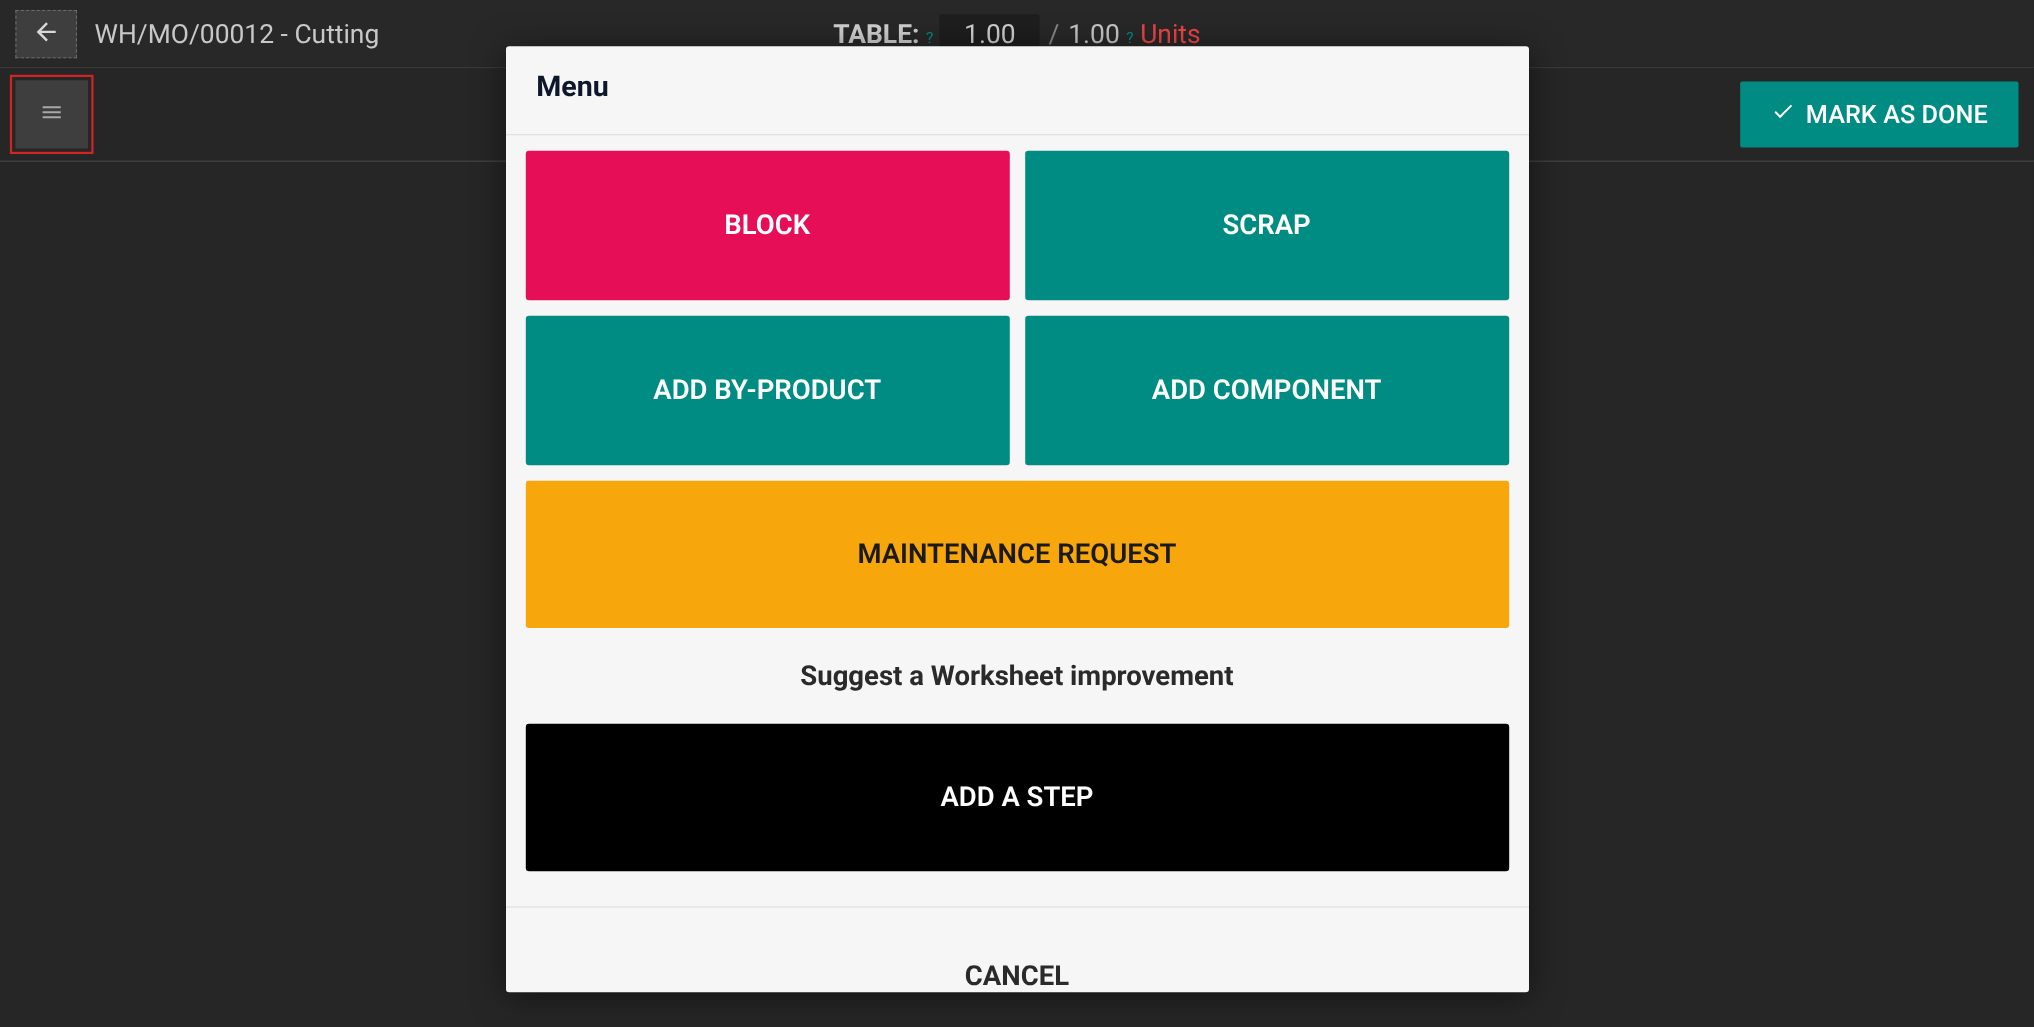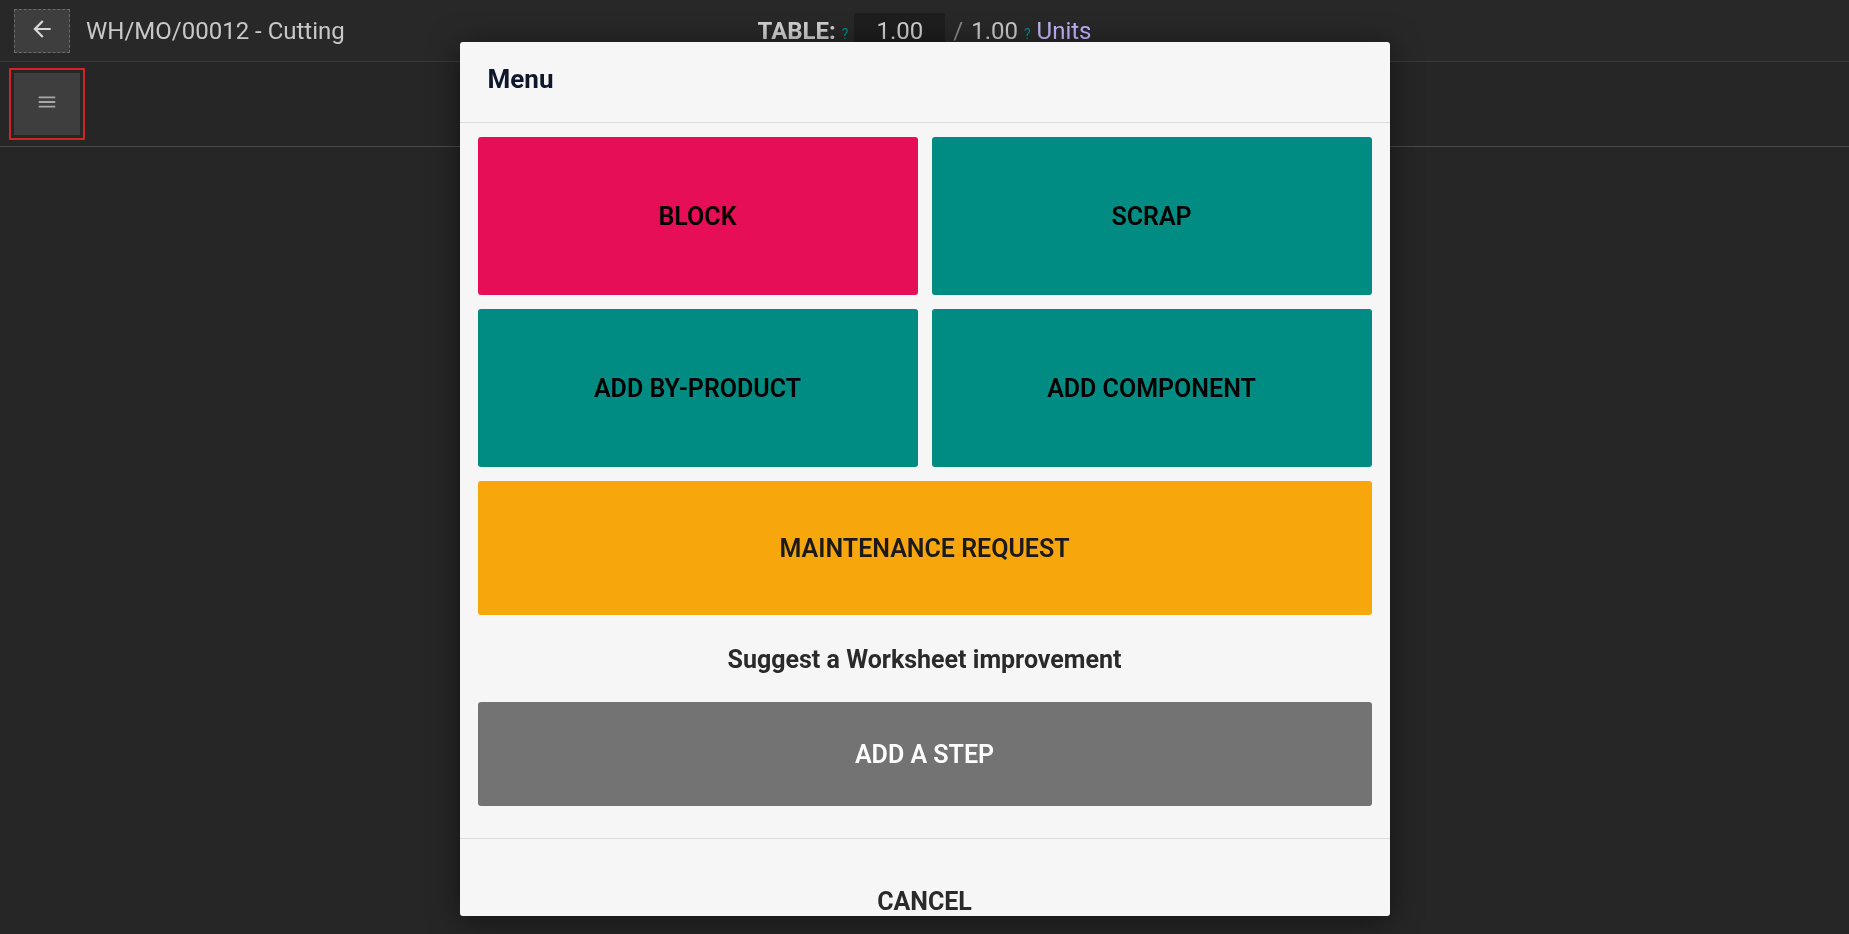--- a/index.html
+++ b/index.html
@@ -56,7 +56,7 @@
       color: #d0d0d0;
     }
     .qty-slash { color: #888; margin: 0 2px; }
-    .units { color: #c4b5fd; }
+    .units { color: #ef4444; }
     .second-bar {
       height: 85px;
       display: flex;

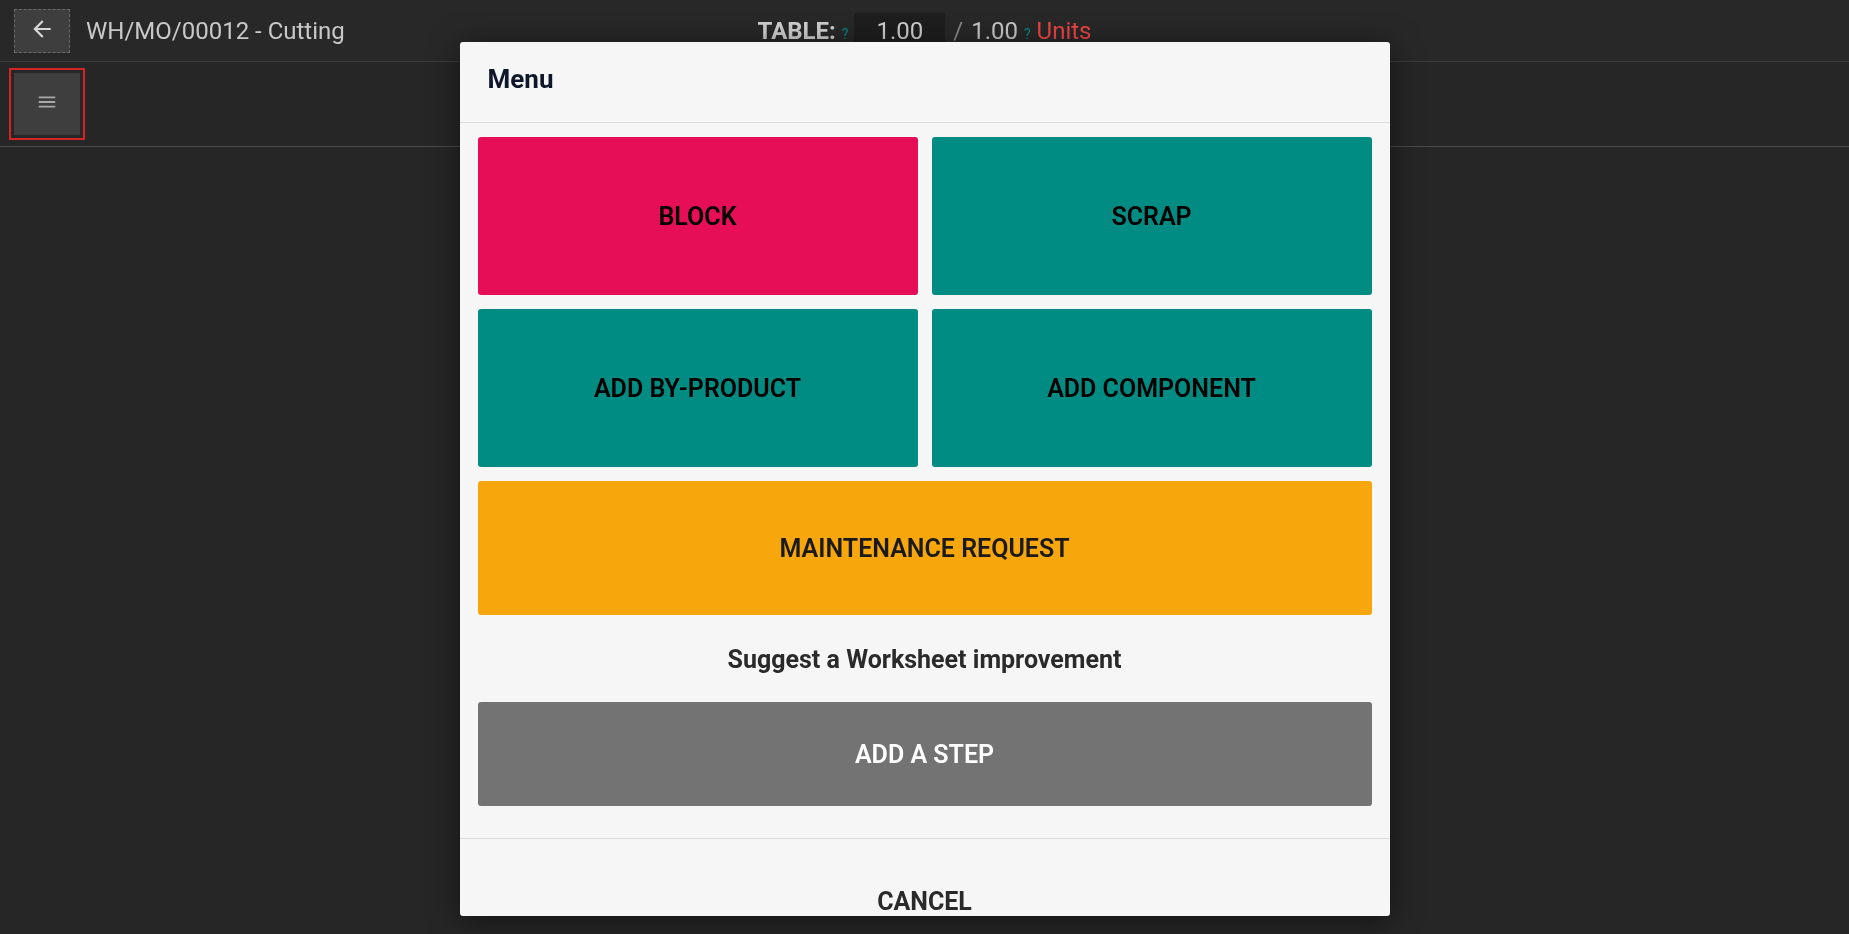--- a/index.html
+++ b/index.html
@@ -200,6 +200,14 @@
         </svg>
     </span>
   </div>
+  <div class="mark-done-btn">
+    <span>
+      <svg width="22" height="22" viewBox="0 0 24 24">
+          <path d="M9 16.17L4.83 12l-1.42 1.41L9 19 21 7l-1.41-1.41z"></path>
+        </svg>
+    </span>
+    <span>MARK AS DONE</span>
+  </div>
 </div>
 
 <div class="modal">

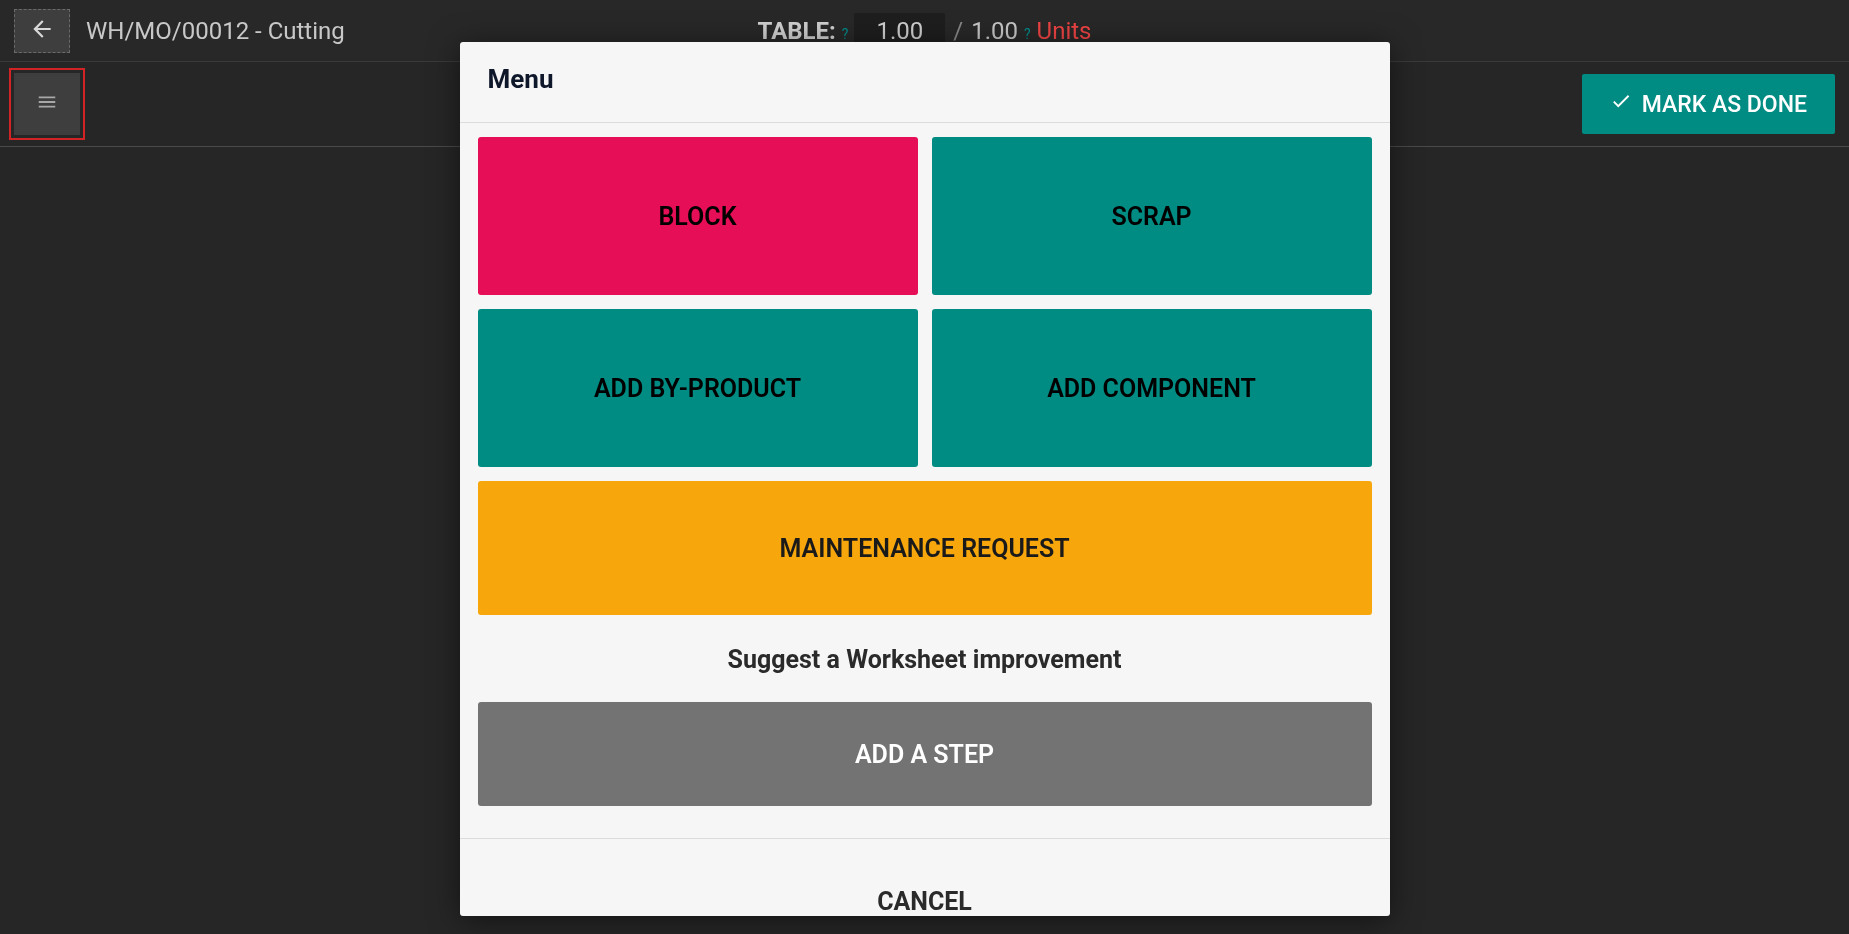--- a/index.html
+++ b/index.html
@@ -120,14 +120,14 @@
       gap: 14px;
     }
     .big-btn {
-      height: 158px;
+      height: 136px;
       border-radius: 3px;
       display: flex;
       align-items: center;
       justify-content: center;
       font-size: 25px;
       font-weight: 600;
-      color: #000000;
+      color: #ffffff;
       cursor: pointer;
       text-transform: uppercase;
     }

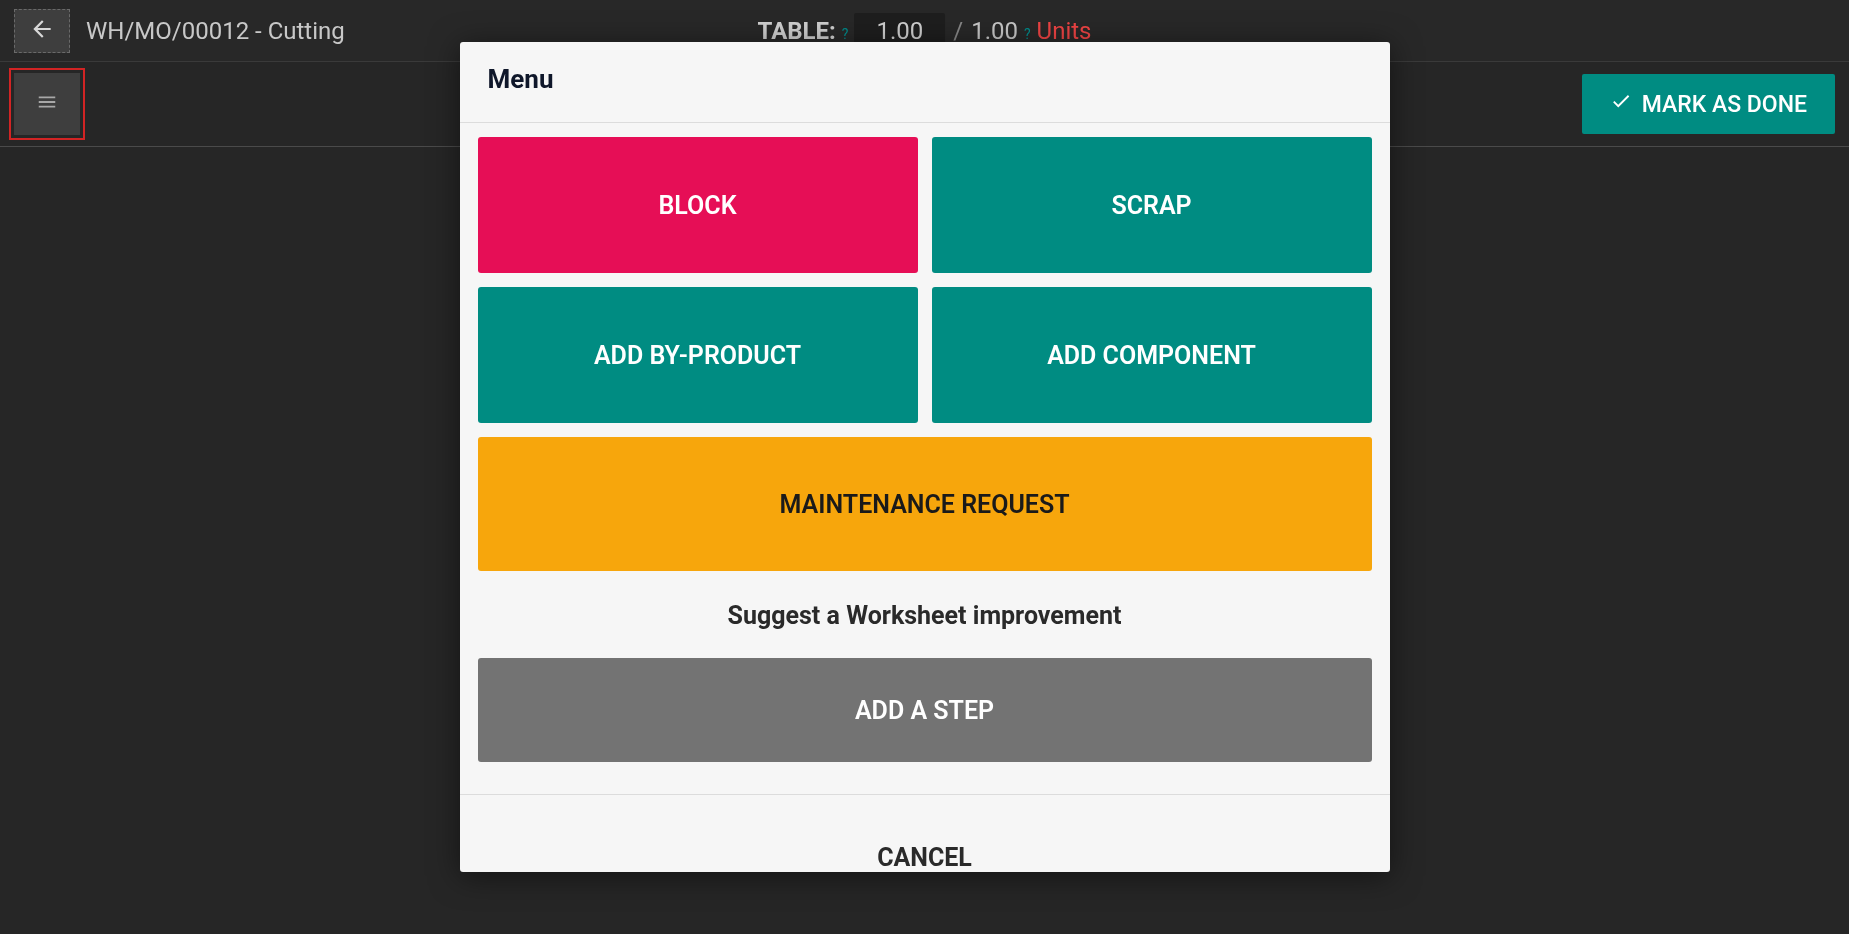--- a/index.html
+++ b/index.html
@@ -143,8 +143,8 @@
       margin: 30px 0 28px 0;
     }
     .add-step {
-      background: #737373;
-      height: 104px;
+      background: #000000;
+      height: 134px;
       border-radius: 3px;
       display: flex;
       align-items: center;

